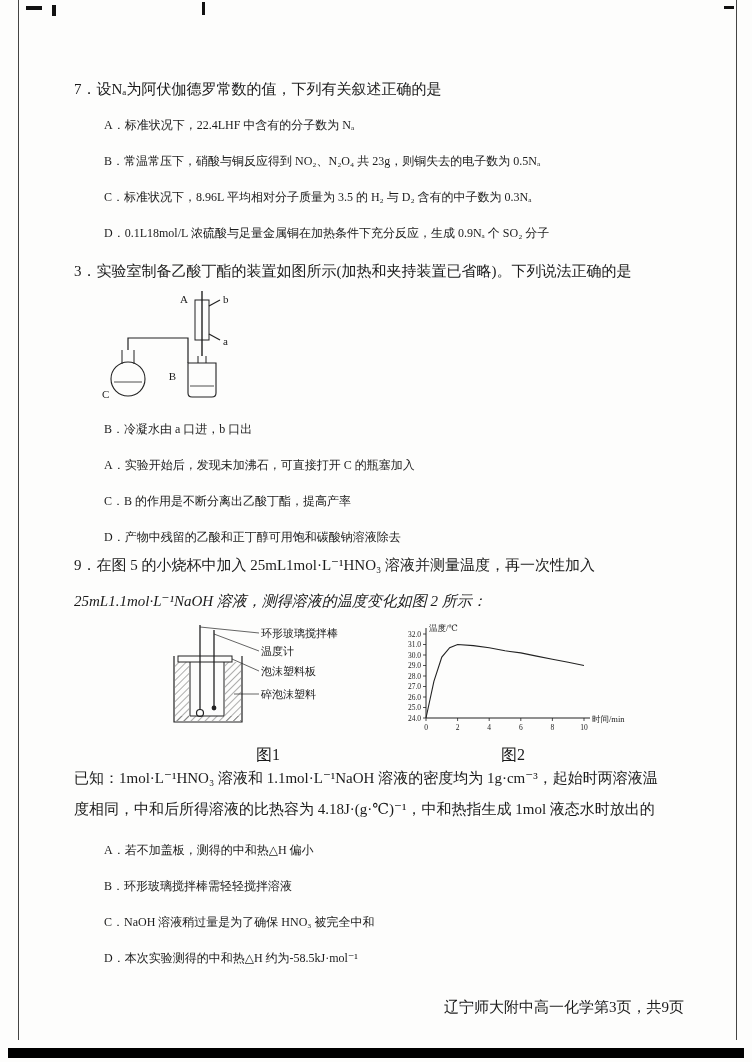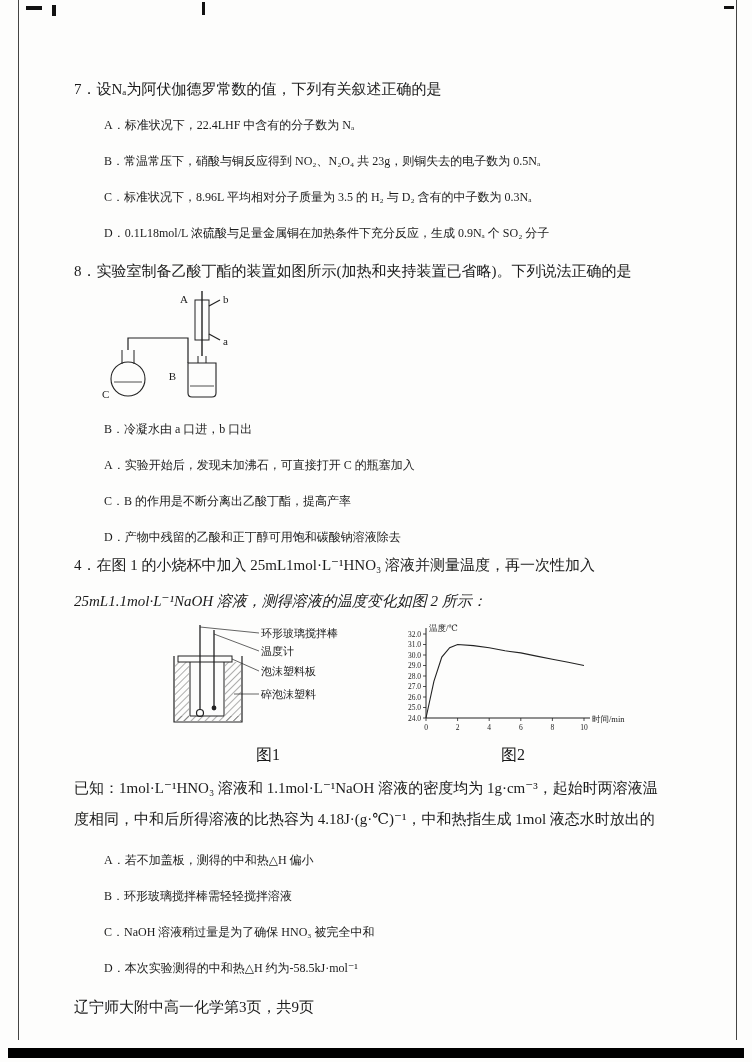--- a/index.html
+++ b/index.html
@@ -76,7 +76,7 @@
     </div>
 
     <div class="q8-block">
-      <div class="stem">8．实验室制备乙酸丁酯的装置如图所示(加热和夹持装置已省略)。下列说法正确的是</div>
+      <div class="stem">3．实验室制备乙酸丁酯的装置如图所示(加热和夹持装置已省略)。下列说法正确的是</div>
 
       <div class="q8-diagram">
         <svg viewBox="0 0 200 112" width="200" height="112">

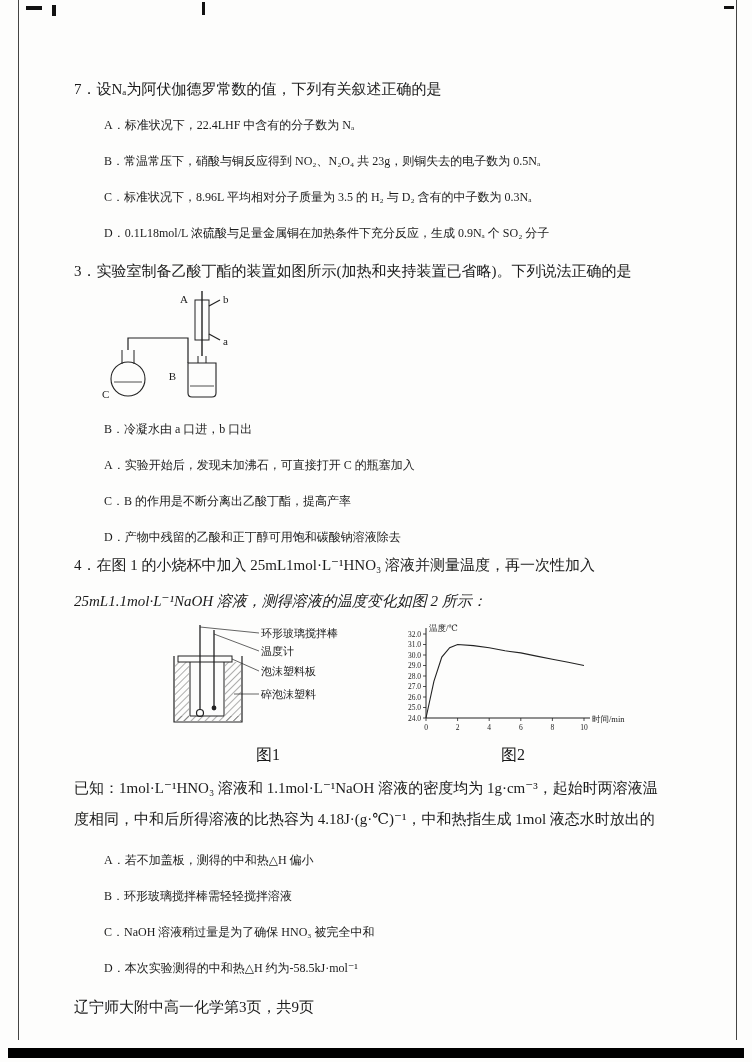--- a/index.html
+++ b/index.html
@@ -114,7 +114,7 @@
     </div>
 
     <div class="q9-block">
-      <div class="stem">4．在图 1 的小烧杯中加入 25mL1mol·L⁻¹HNO₃ 溶液并测量温度，再一次性加入</div>
+      <div class="stem">9．在图 5 的小烧杯中加入 25mL1mol·L⁻¹HNO₃ 溶液并测量温度，再一次性加入</div>
       <div class="stem q9-stem2">25mL1.1mol·L⁻¹NaOH 溶液，测得溶液的温度变化如图 2 所示：</div>
 
       <div class="figures-row">

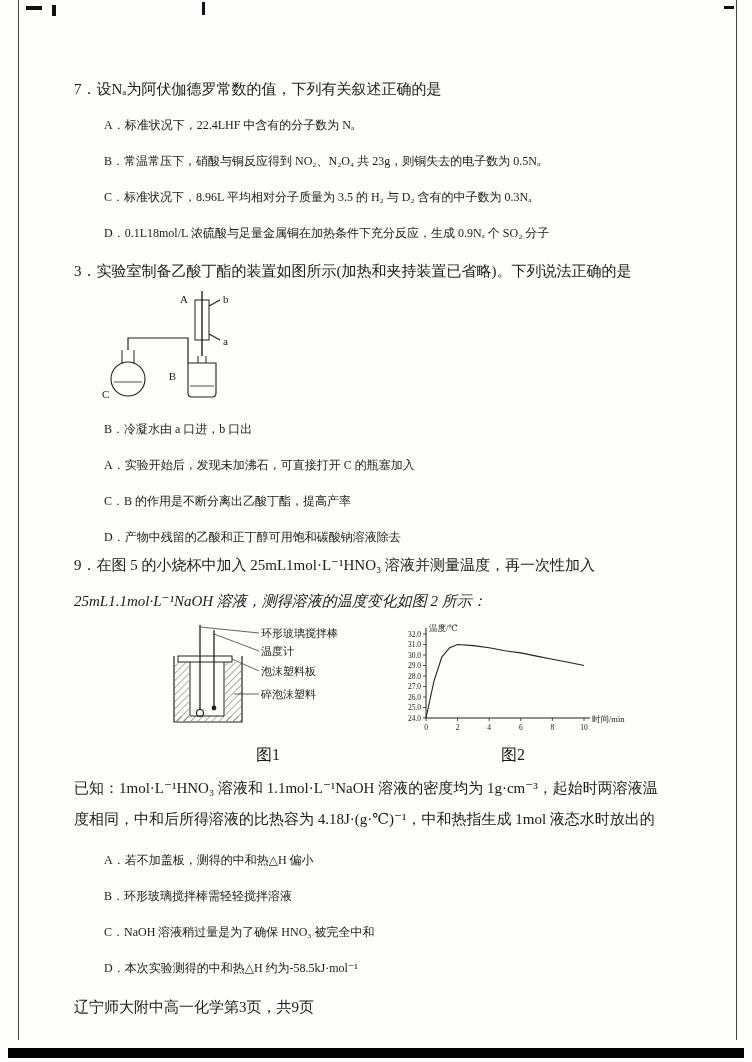--- a/index.html
+++ b/index.html
@@ -41,7 +41,7 @@
   .figure { display:flex; flex-direction:column; align-items:center; }
   .fig-caption { font-size:16px; line-height:16px; margin-top:13px; }
 
-  .known { margin-top:10px; }
+  .known { }
   .known .kline { font-size:15px; line-height:31px; white-space:nowrap; }
 
   svg text { font-family:"Liberation Serif","DejaVu Serif",serif; fill:#1a1a1a; }

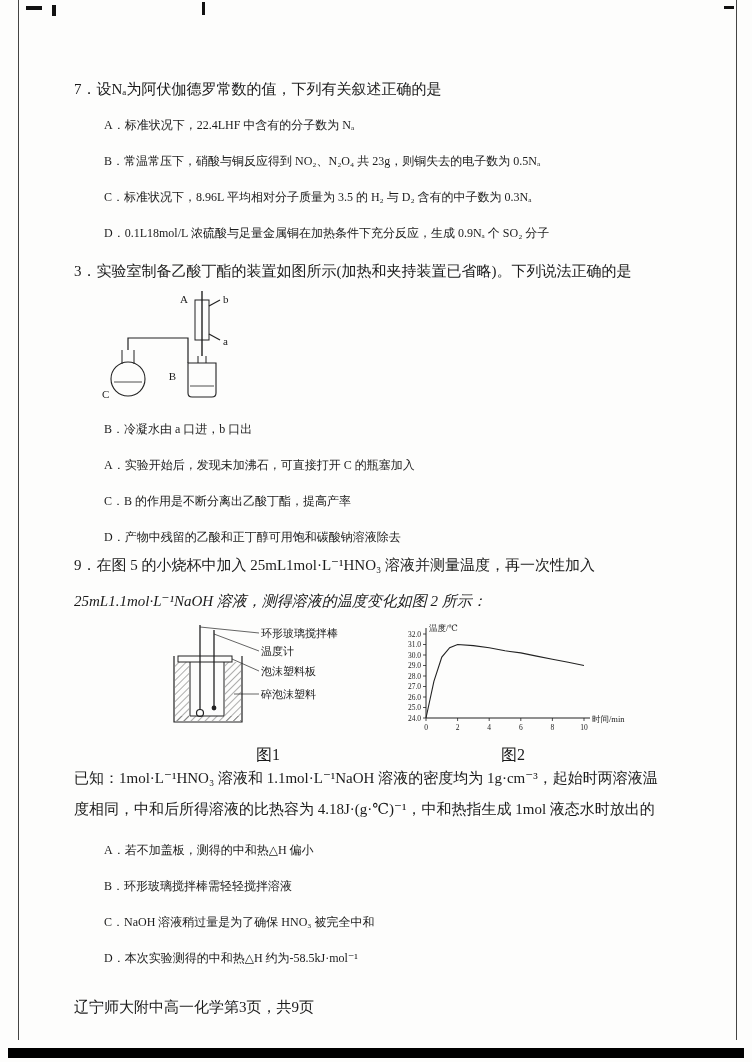--- a/index.html
+++ b/index.html
@@ -49,7 +49,7 @@
 
   .footer {
     position:absolute; left:74px; right:68px; top:998px;
-    display:flex; justify-content:flex-start;
+    display:flex; justify-content:flex-end;
     font-size:15px;
   }
 </style>

